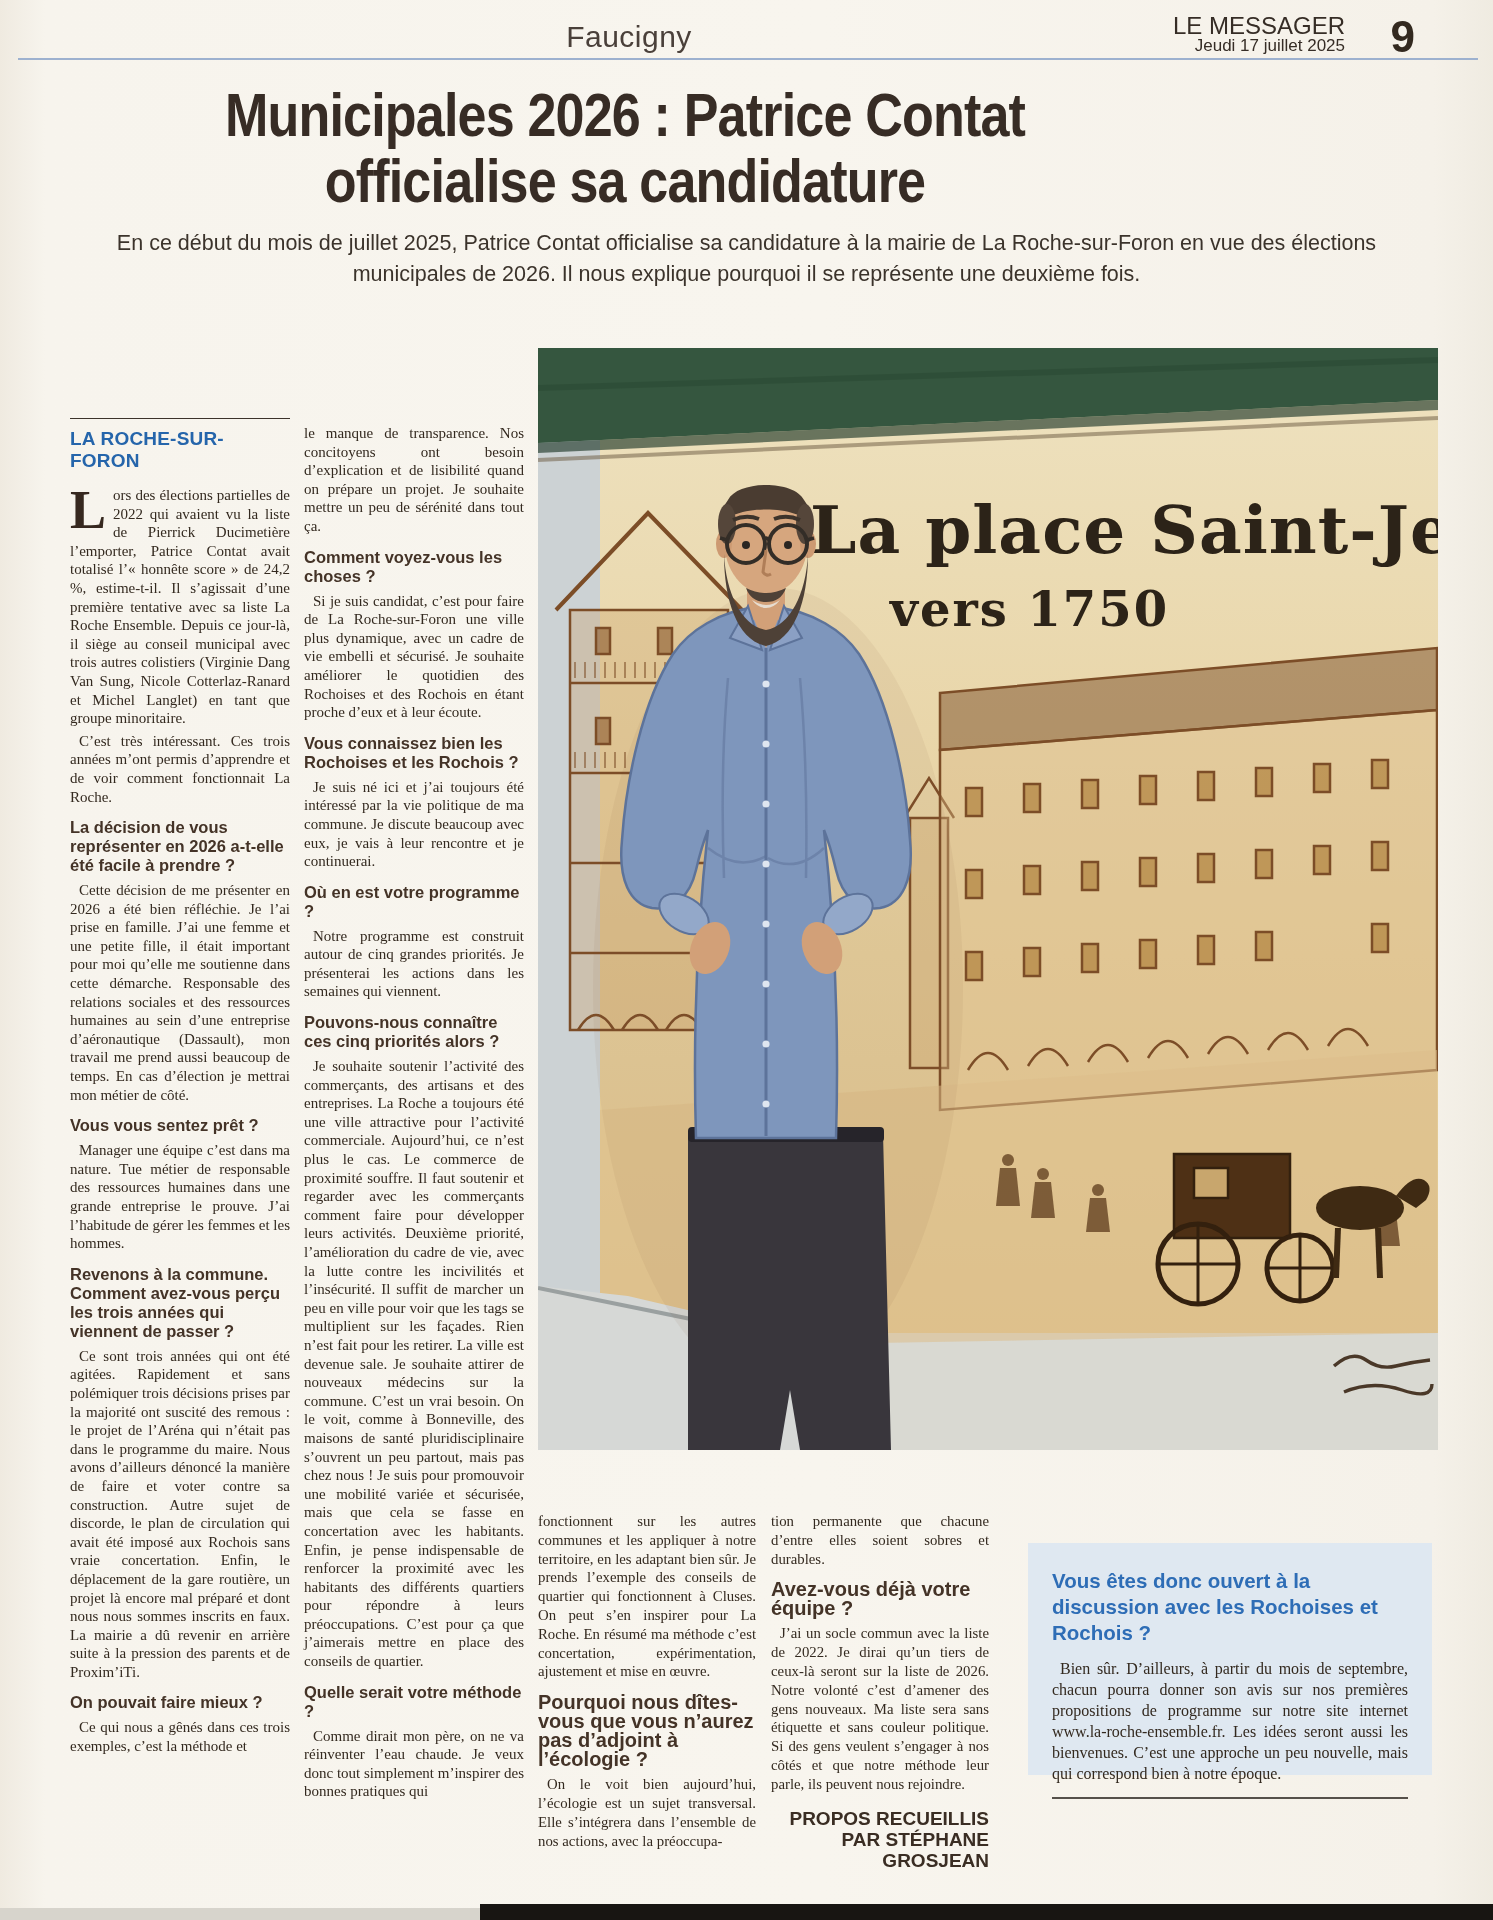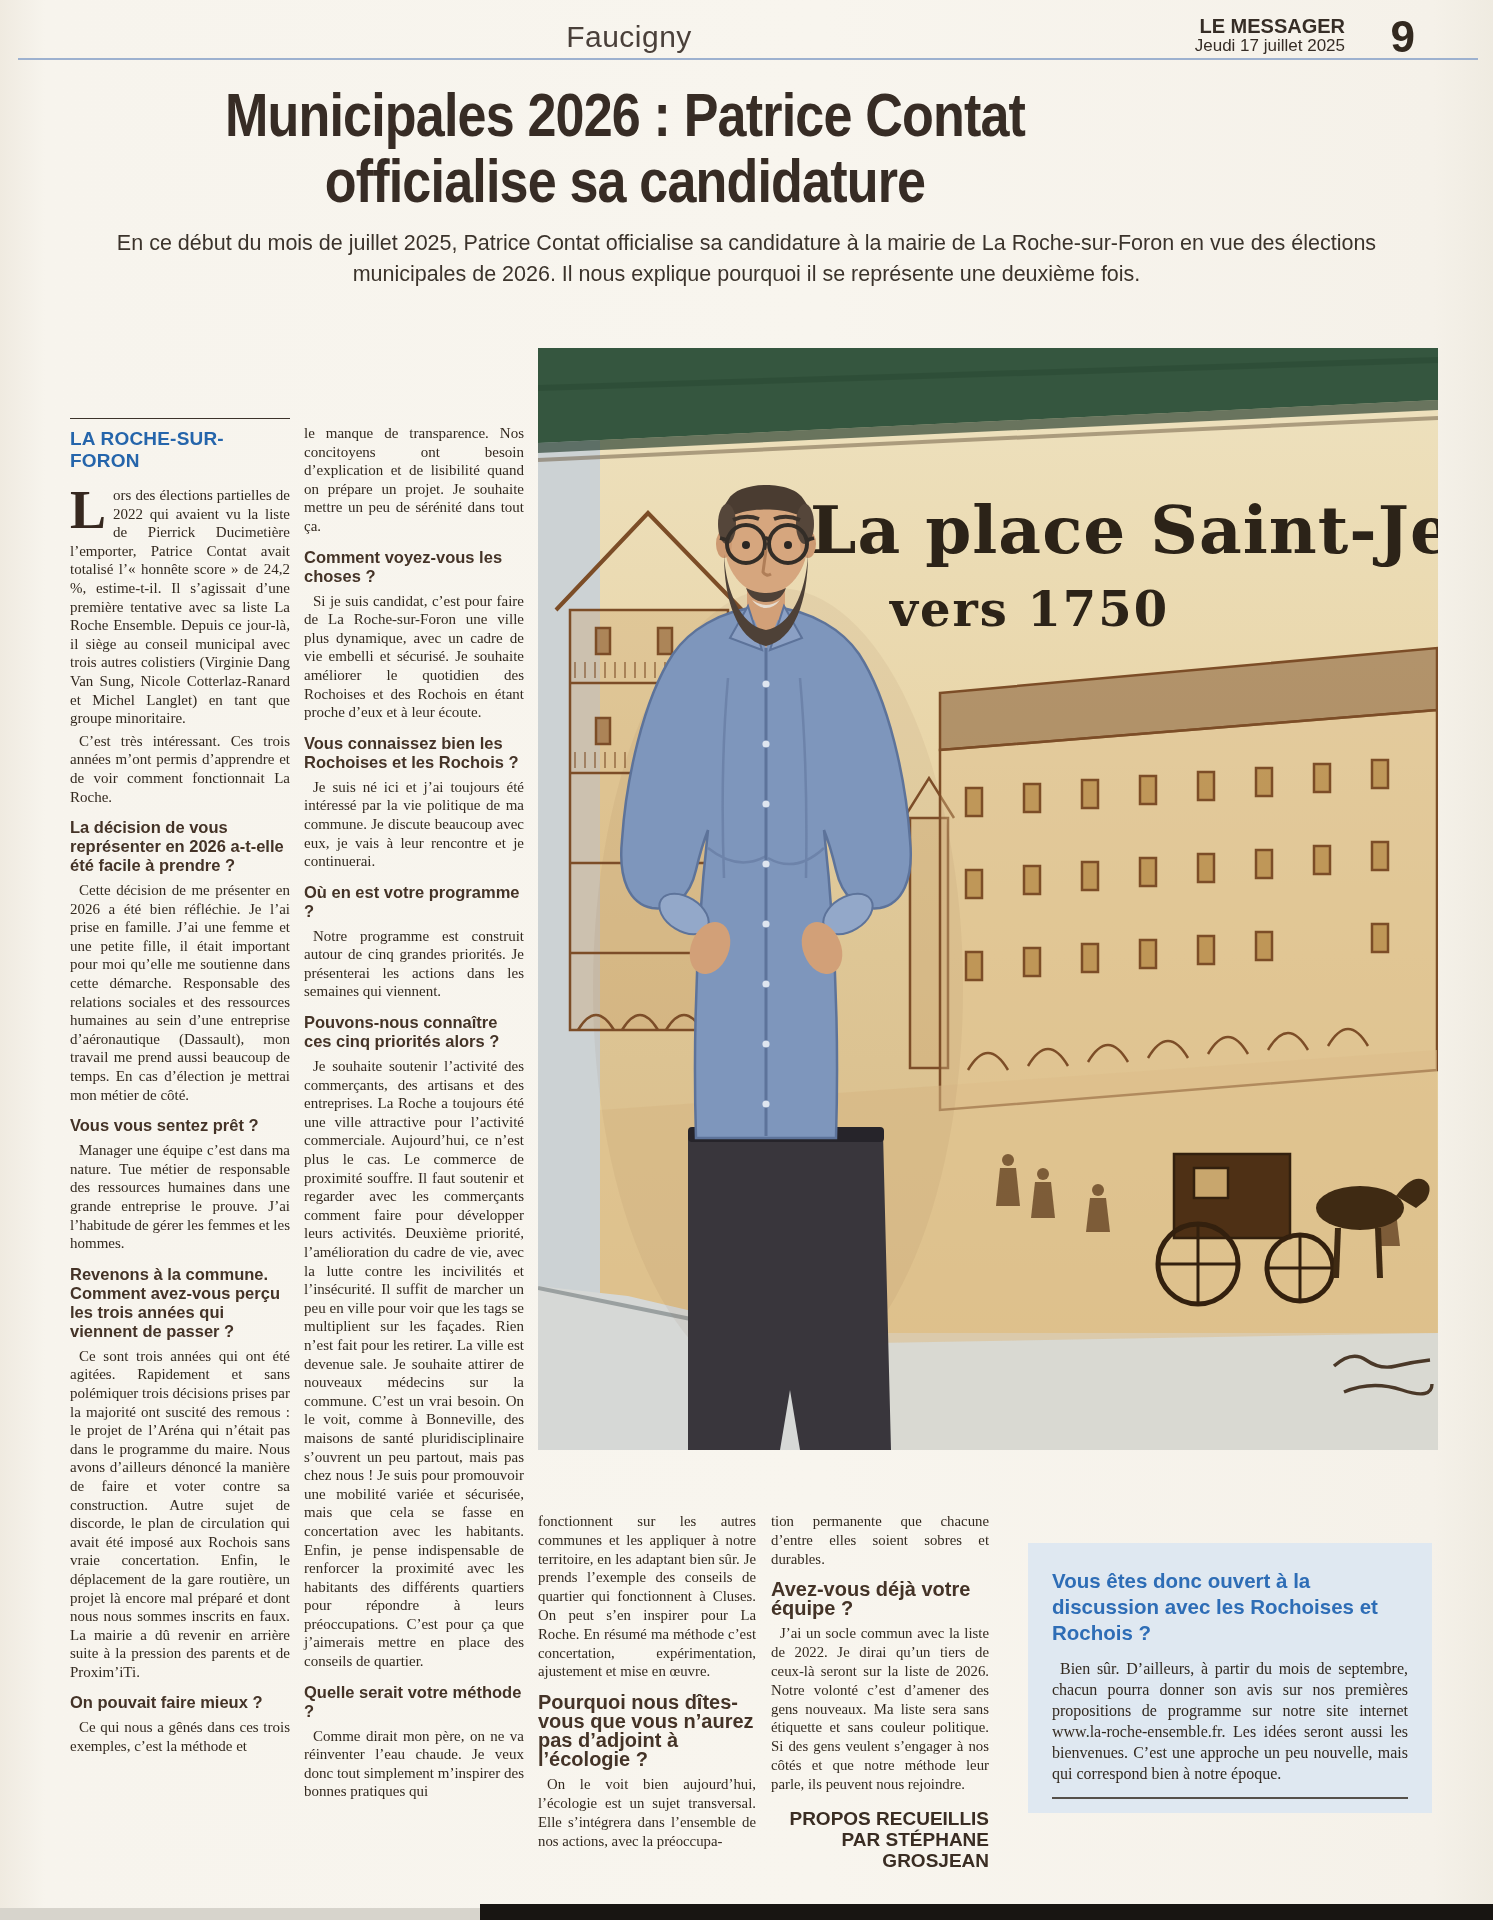--- a/index.html
+++ b/index.html
@@ -14,7 +14,7 @@
     font-family:"Liberation Sans",sans-serif;font-weight:normal;font-size:30px;color:#4a403a;letter-spacing:.5px;
   }
   .masthead{position:absolute;right:148px;top:16px;text-align:right;color:#362d26;font-family:"Liberation Sans",sans-serif;}
-  .masthead .paper{font-weight:bold;font-size:20px;line-height:20px;}
+  .masthead .paper{font-weight:normal;font-size:24px;line-height:20px;}
   .masthead .date{font-size:17px;line-height:20px;}
   .page-number{position:absolute;right:78px;top:12px;font-family:"Liberation Sans",sans-serif;font-weight:bold;font-size:44px;color:#33291f;}
   .header-rule{position:absolute;left:18px;top:58px;width:1460px;height:0;border-top:2px solid #9db1cf;}

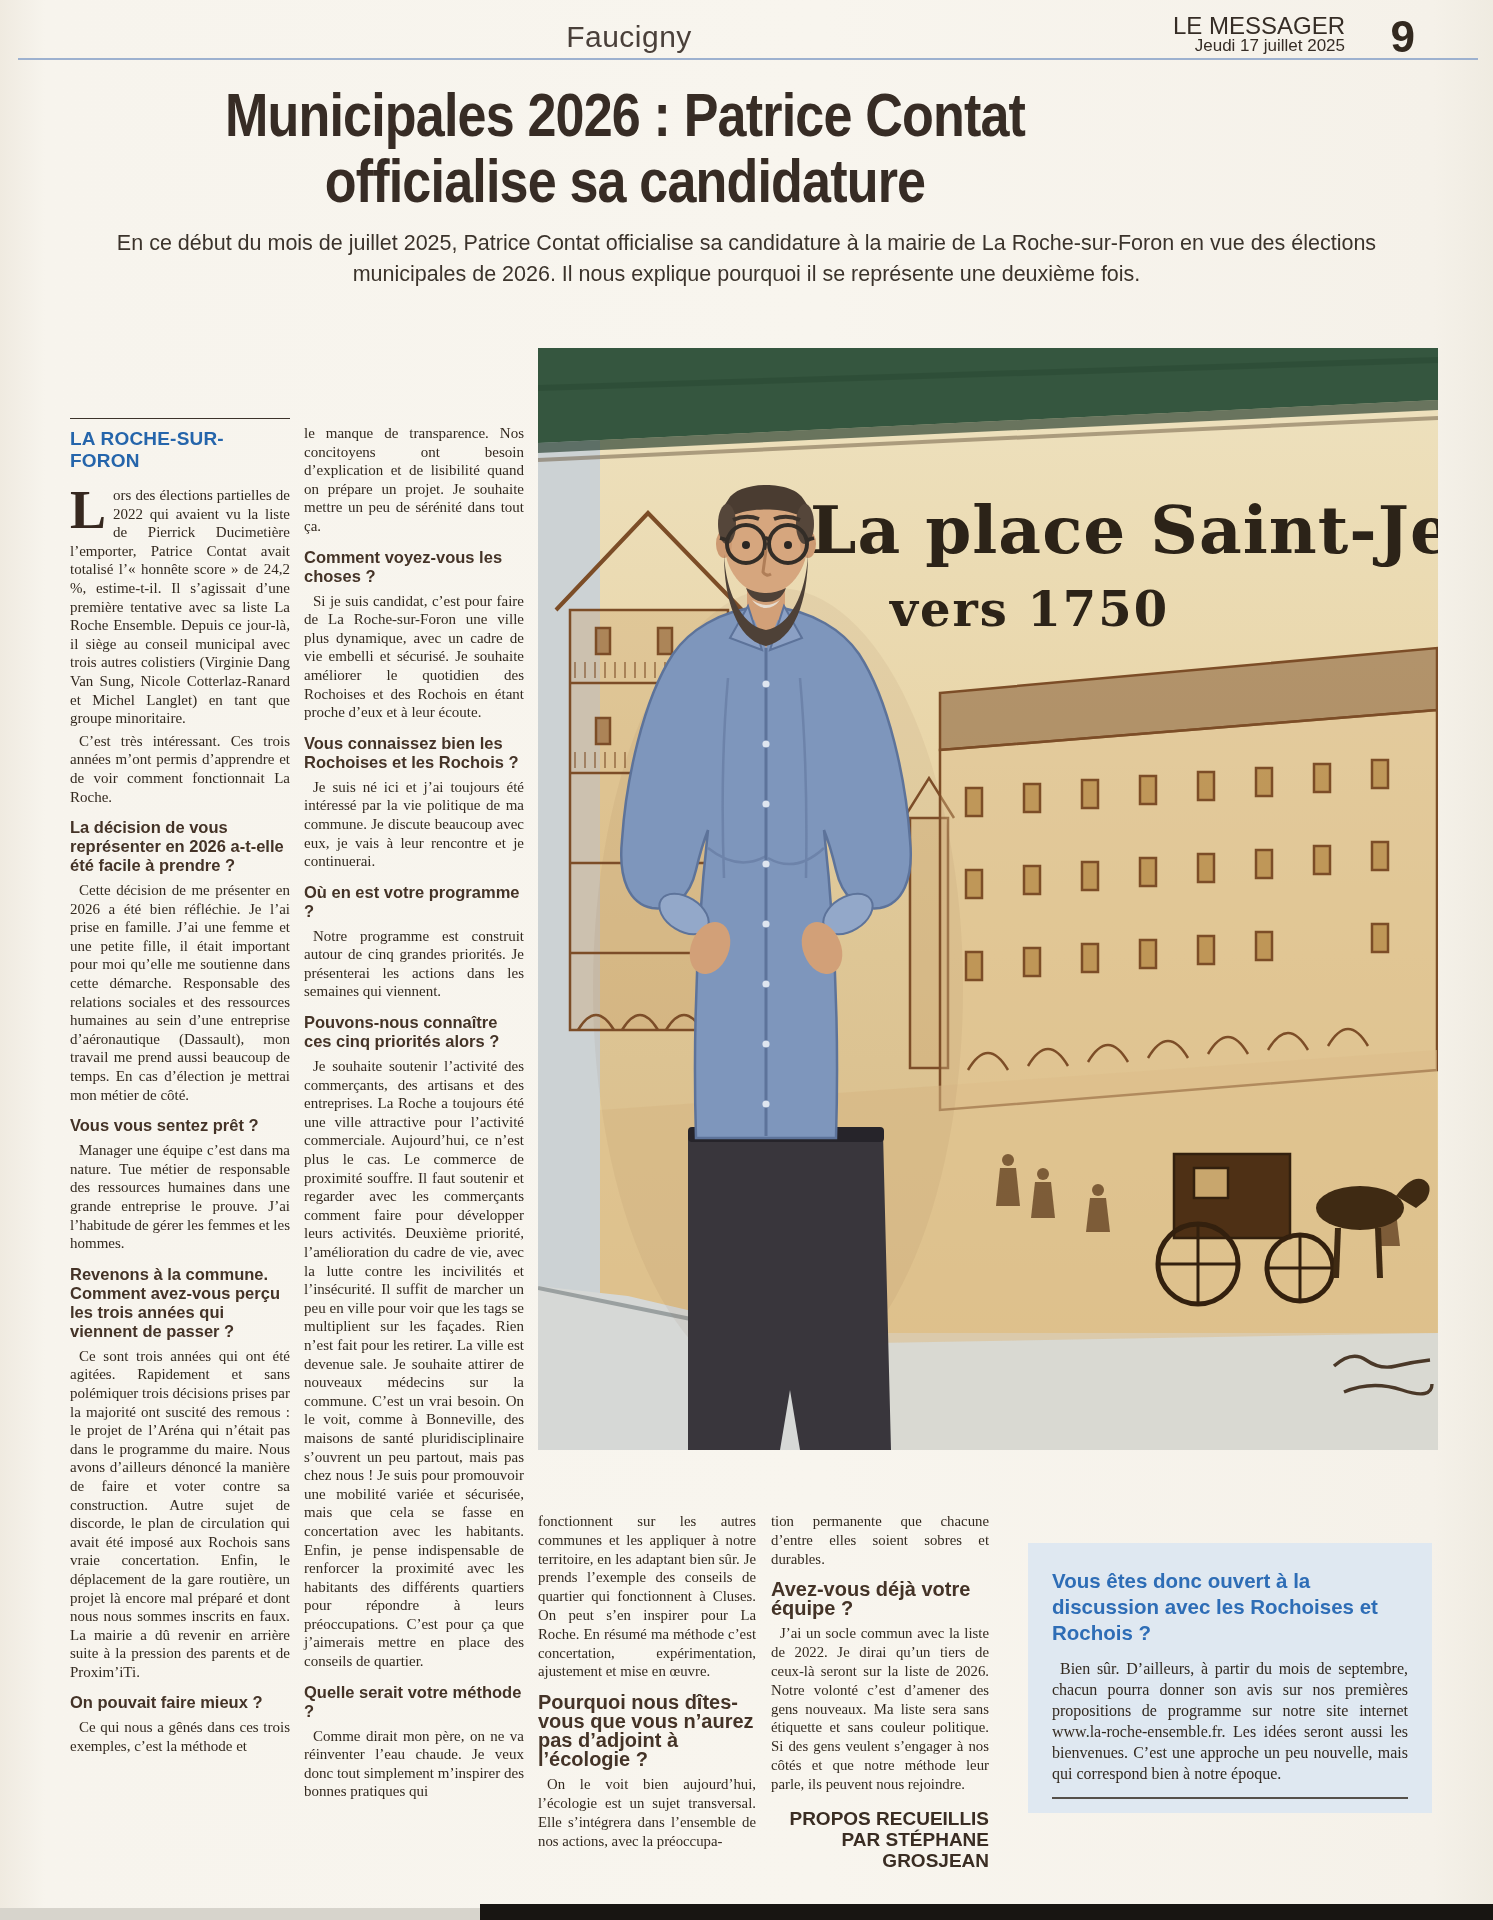--- a/index.html
+++ b/index.html
@@ -66,7 +66,7 @@
   }
   
   .ibox{
-    position:absolute;left:1028px;top:1543px;width:404px;height:270px;
+    position:absolute;left:1028px;top:1543px;width:404px;height:232px;
     background:#dfe8f1;padding:25px 24px 0 24px;box-sizing:border-box;
   }
   .ibox h2{

